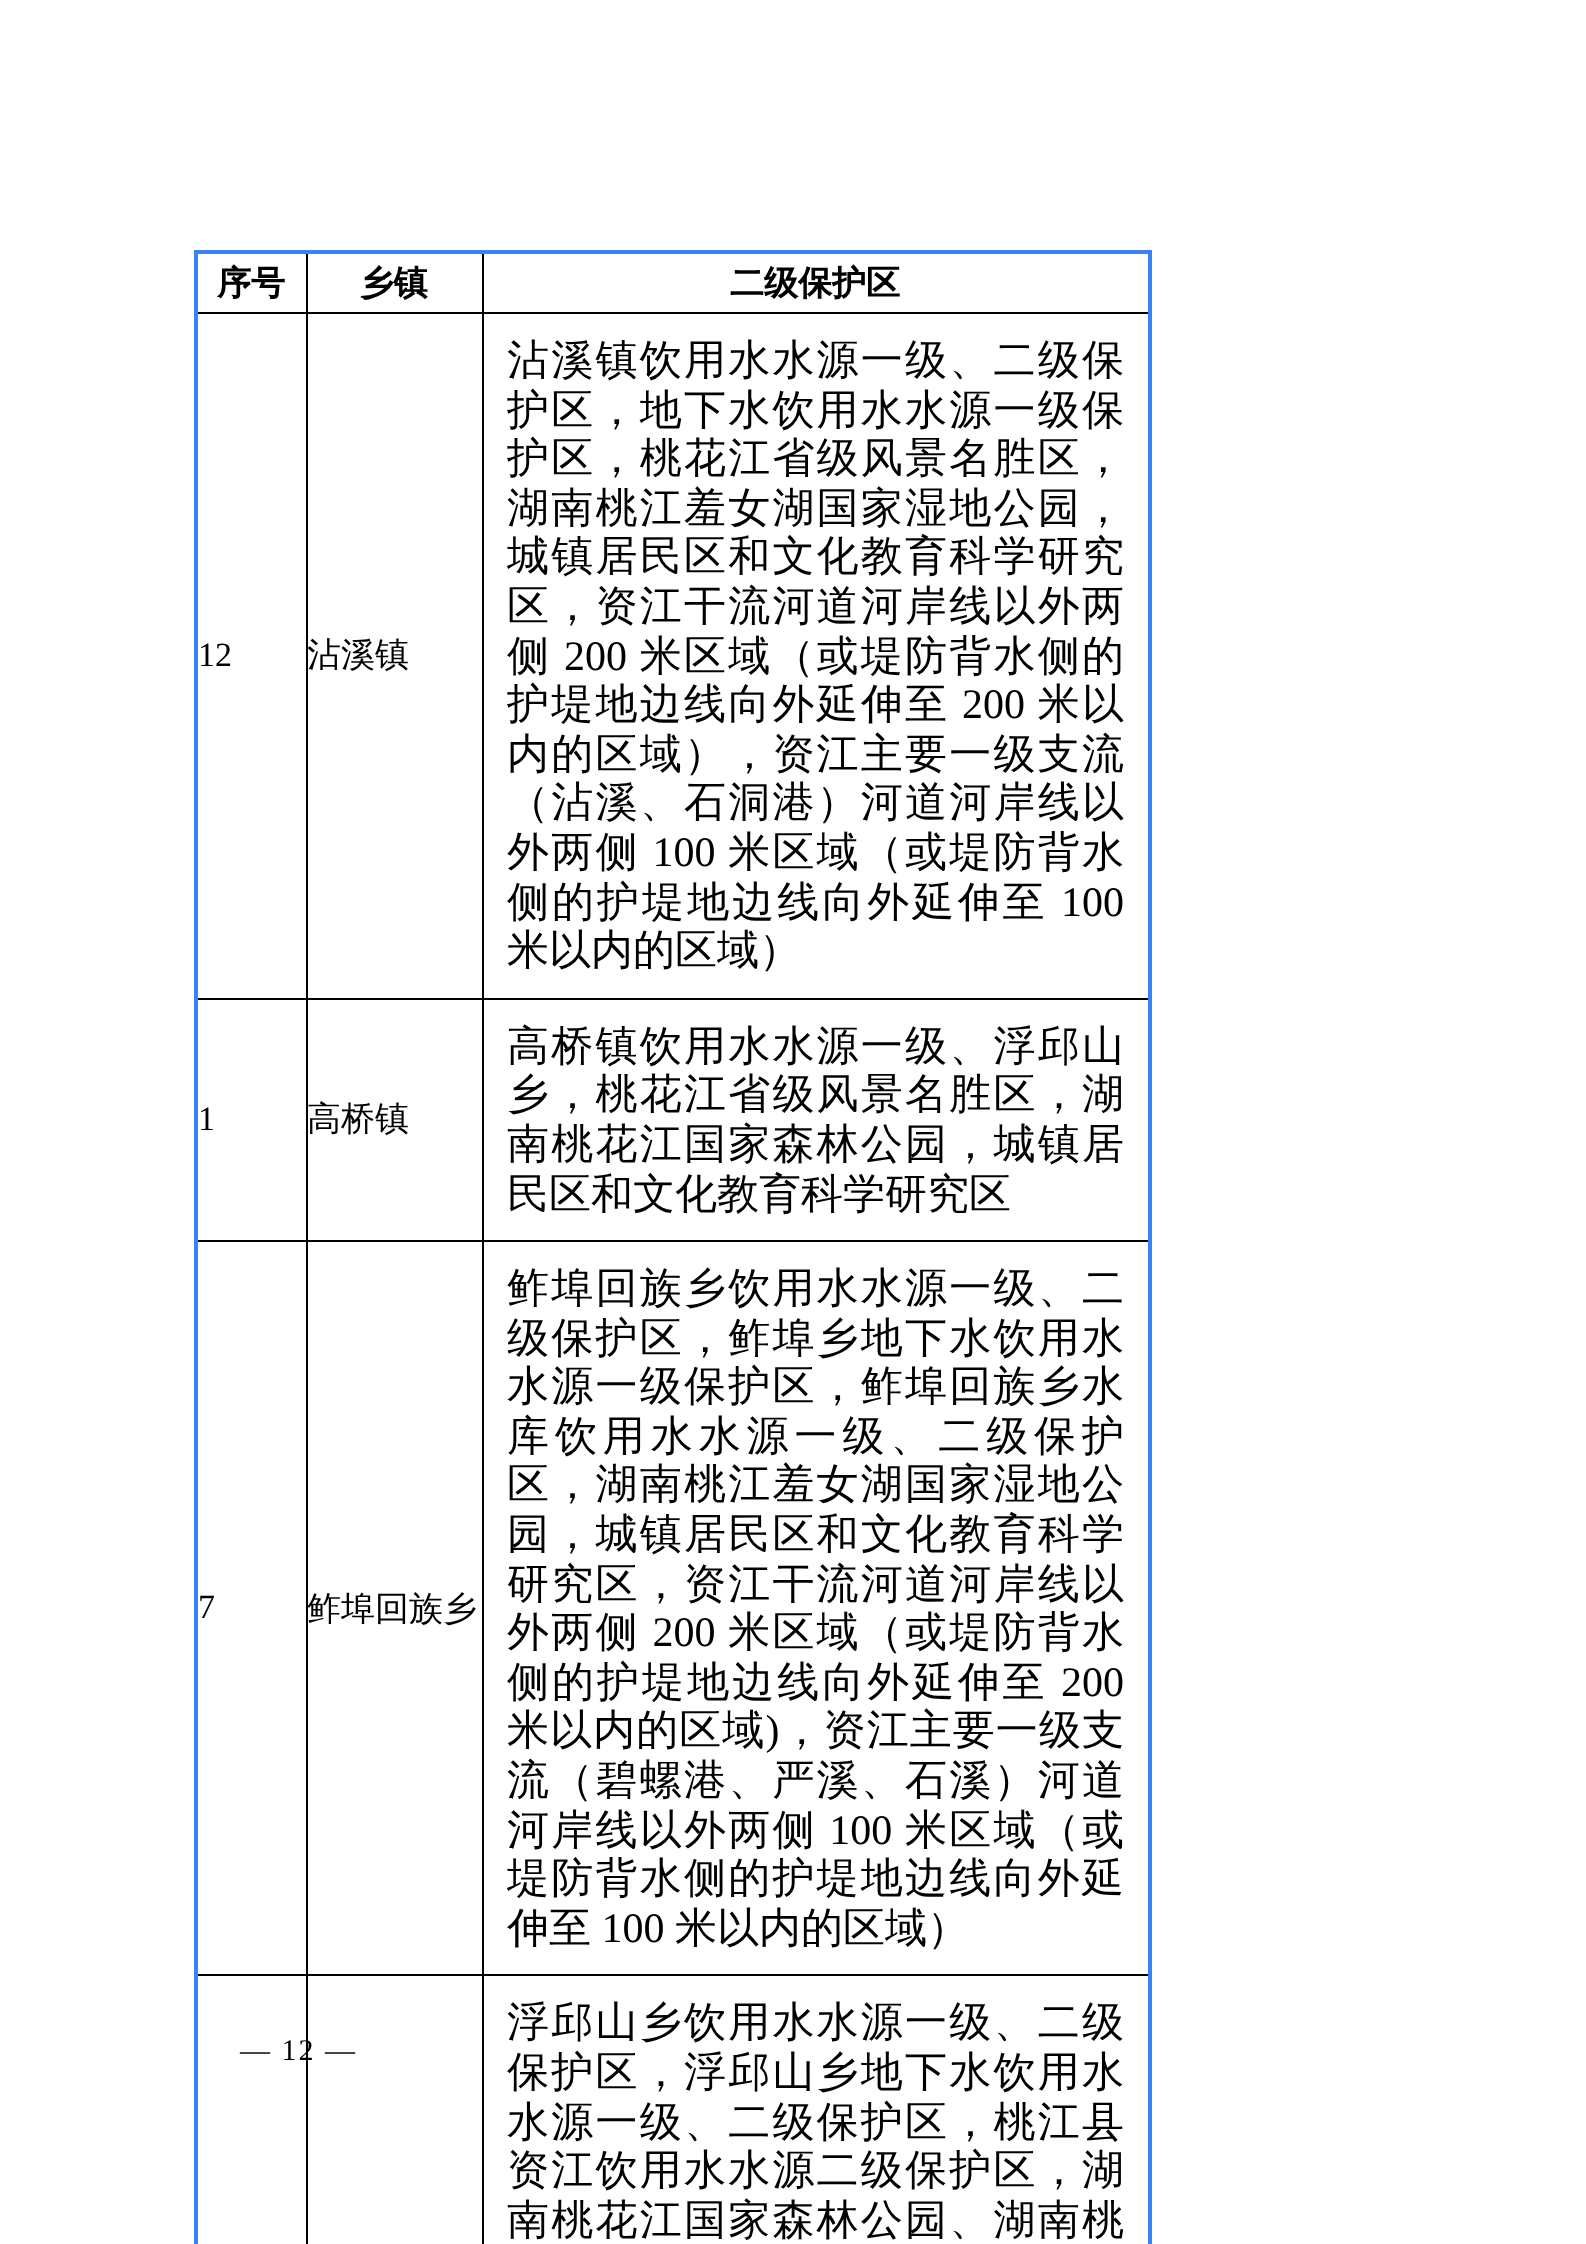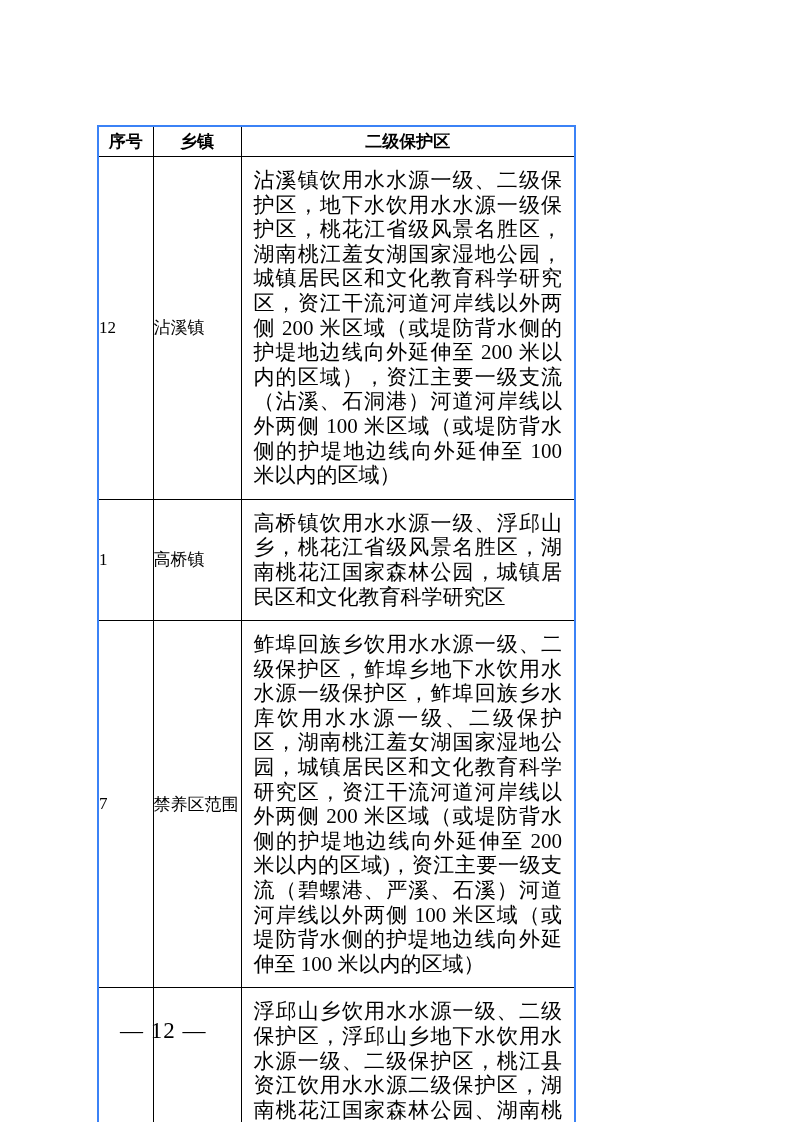--- a/index.html
+++ b/index.html
@@ -93,7 +93,7 @@
     </tr>
     <tr class="row-14">
       <td class="cell-no">7</td>
-      <td class="cell-town">禁养区范围</td>
+      <td class="cell-town">鲊埠回族乡</td>
       <td class="cell-scope">鲊埠回族乡饮用水水源一级、二级保护区，鲊埠乡地下水饮用水水源一级保护区，鲊埠回族乡水库饮用水水源一级、二级保护区，湖南桃江羞女湖国家湿地公园，城镇居民区和文化教育科学研究区，资江干流河道河岸线以外两侧 200 米区域（或堤防背水侧的护堤地边线向外延伸至 200 米以内的区域)，资江主要一级支流（碧螺港、严溪、石溪）河道河岸线以外两侧 100 米区域（或堤防背水侧的护堤地边线向外延伸至 100 米以内的区域）</td>
     </tr>
     <tr class="row-15">

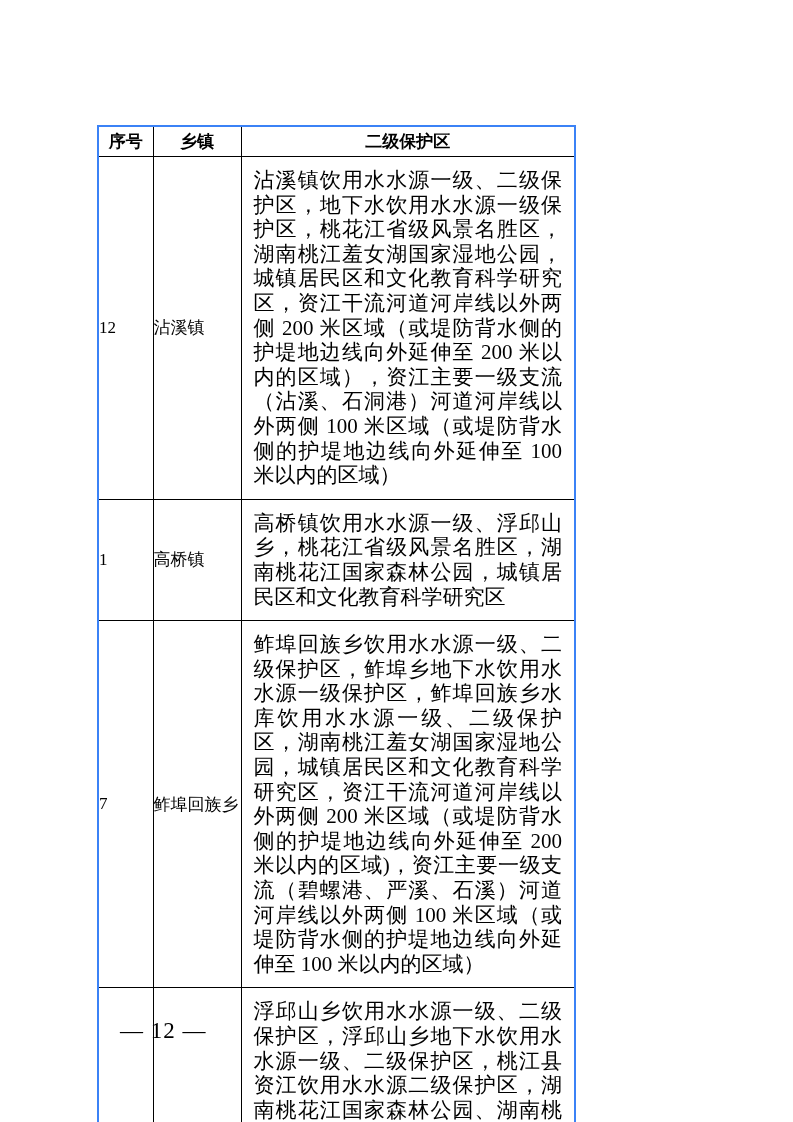--- a/index.html
+++ b/index.html
@@ -58,7 +58,7 @@
     position: absolute;
     left: 120px;
     top: 1018px;
-    font-size: 23px;
+    font-size: 15px;
     letter-spacing: 1px;
     white-space: pre;
     text-align: center;

